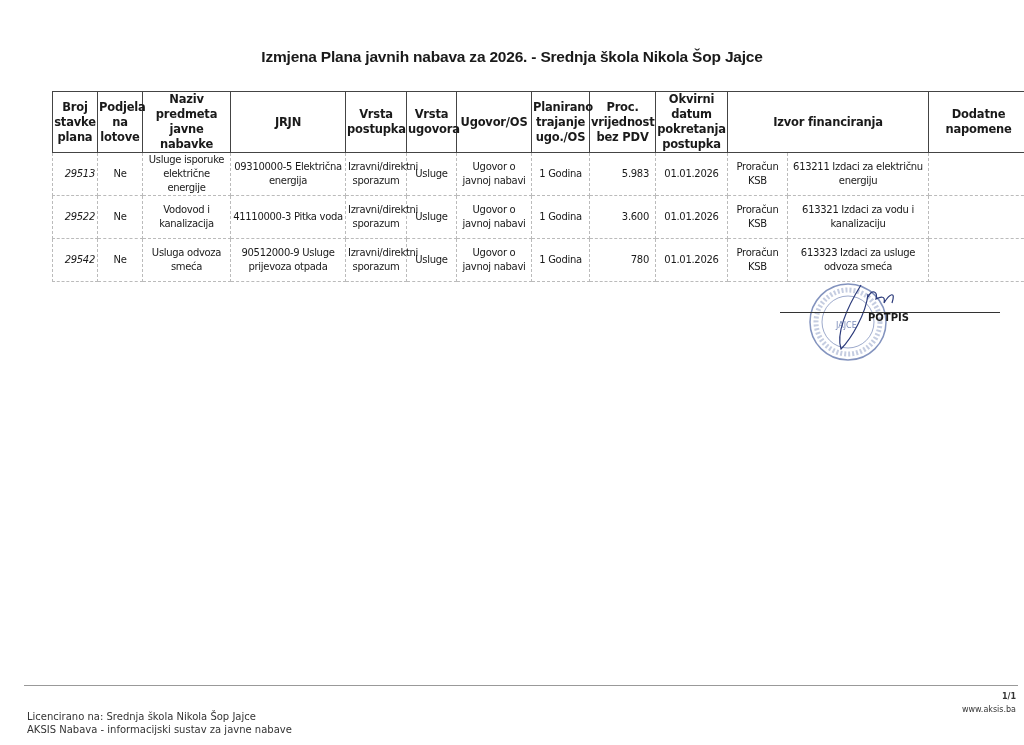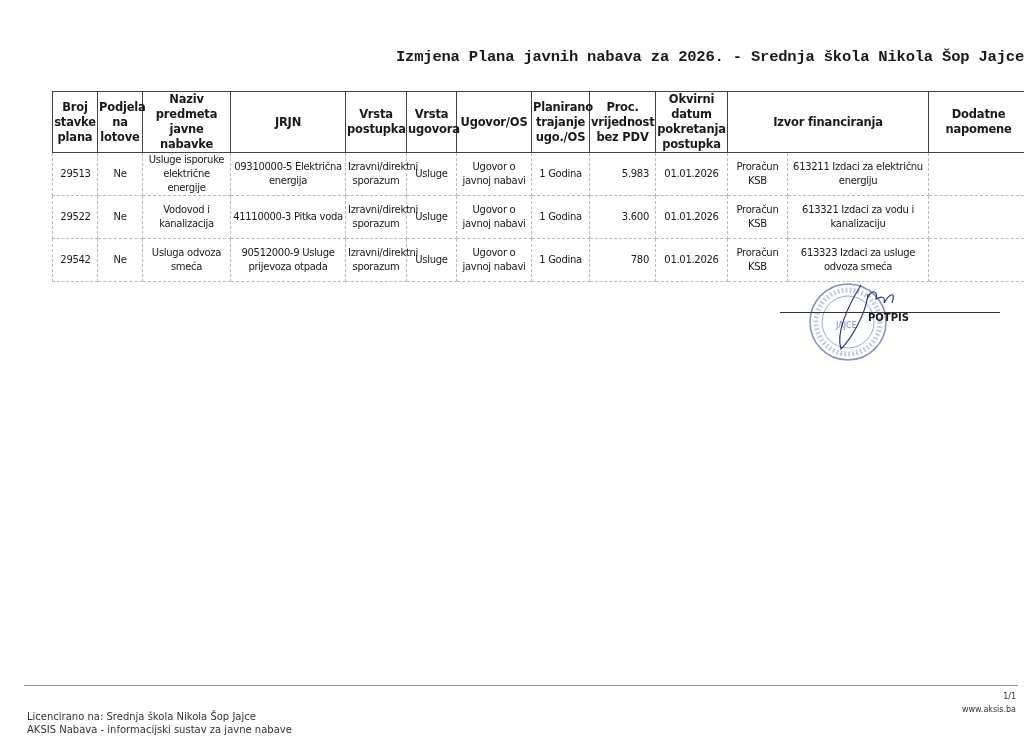--- a/index.html
+++ b/index.html
@@ -8,8 +8,8 @@
     font-family: "DejaVu Sans", sans-serif; color: #1a1a1a;
   }
   .title {
-    position: absolute; left: 0; right: 0; top: 48px; text-align: right;
-    font-family: Liberation Mono, monospace; font-weight: bold; font-size: 15.5px; letter-spacing: -0.2px;
+    position: absolute; left: 0; right: 0; top: 48px; text-align: center;
+    font-family: Liberation Sans, sans-serif; font-weight: bold; font-size: 15.5px; letter-spacing: -0.2px;
   }
   table.plan {
     position: absolute; left: 24px; top: 91px; width: 976px;

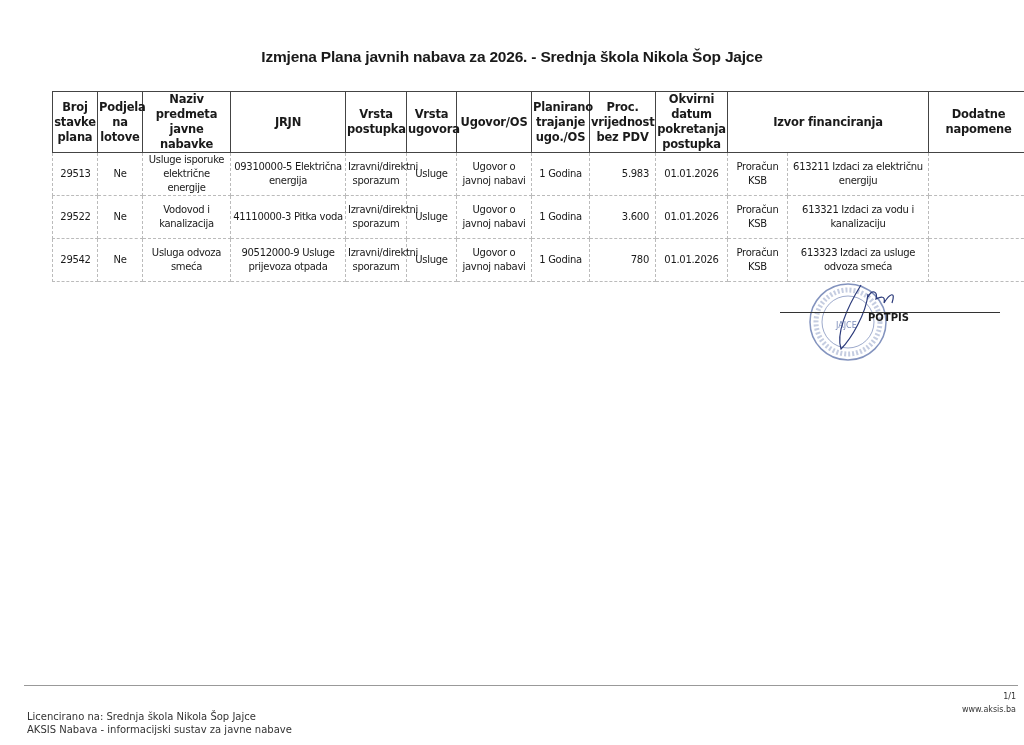--- a/index.html
+++ b/index.html
@@ -27,7 +27,7 @@
     text-align: center; vertical-align: middle; line-height: 14px; height: 42px; padding: 0 2px;
     font-family: "DejaVu Sans", sans-serif; font-size: 10px; letter-spacing: -0.3px;
   }
-  table.plan td.left { text-align: center; padding-left: 3px; }
+  table.plan td.left { text-align: right; padding-left: 3px; font-style: italic; }
   table.plan td.right { text-align: right; padding-right: 6px; }
   .signature-line {
     position: absolute; left: 780px; top: 312px; width: 220px; border-top: 1px solid #333;

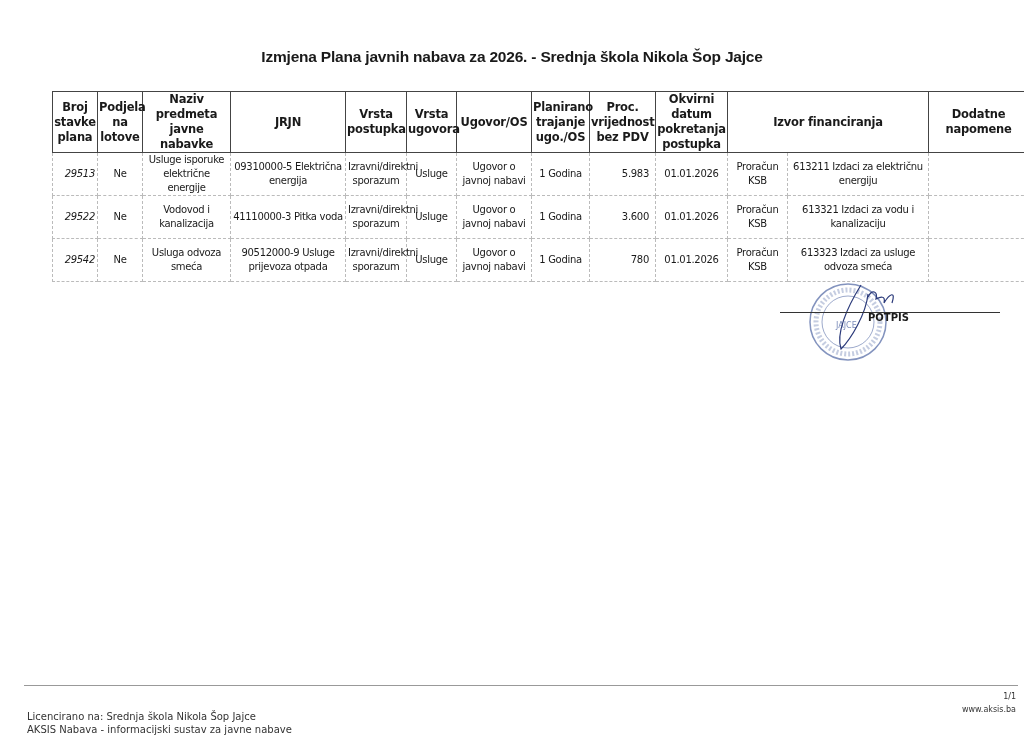--- a/index.html
+++ b/index.html
@@ -47,7 +47,7 @@
   .footer-right {
     position: absolute; right: 8px; top: 690px; font-size: 8px; line-height: 13px; color: #333; text-align: right;
   }
-  .footer-right .page { font-weight: normal; }
+  .footer-right .page { font-weight: bold; }
 </style>
 </head>
 <body>

